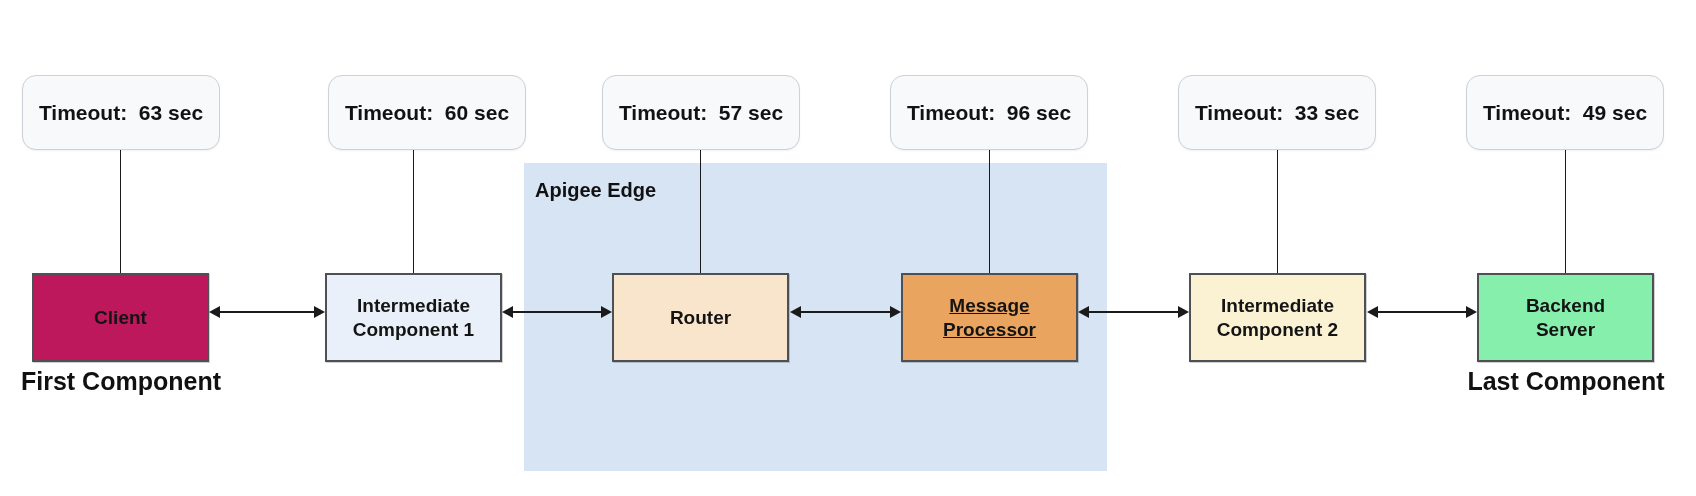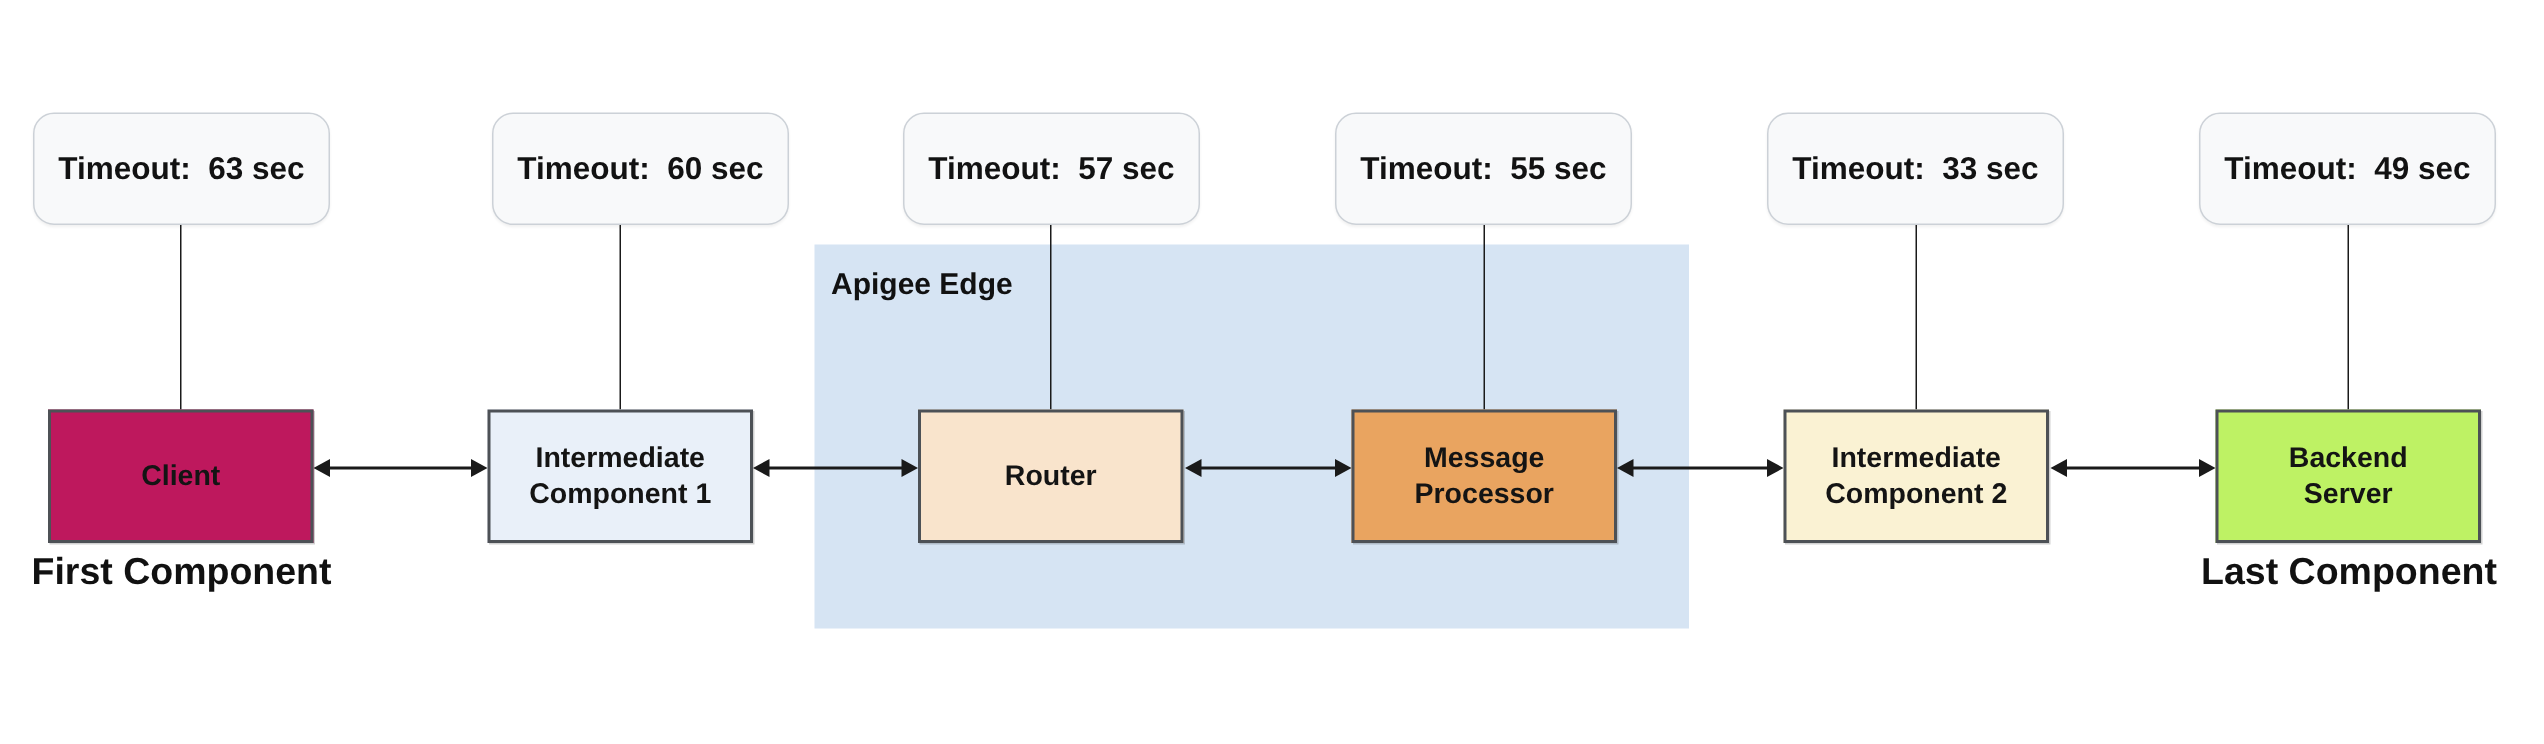--- a/index.html
+++ b/index.html
@@ -74,7 +74,7 @@
   <div class="timeout t0">Timeout:  63 sec</div>
   <div class="timeout t1">Timeout:  60 sec</div>
   <div class="timeout t2">Timeout:  57 sec</div>
-  <div class="timeout t3">Timeout:  55 sec</div>
+  <div class="timeout t3">Timeout:  96 sec</div>
   <div class="timeout t4">Timeout:  33 sec</div>
   <div class="timeout t5">Timeout:  49 sec</div>
 

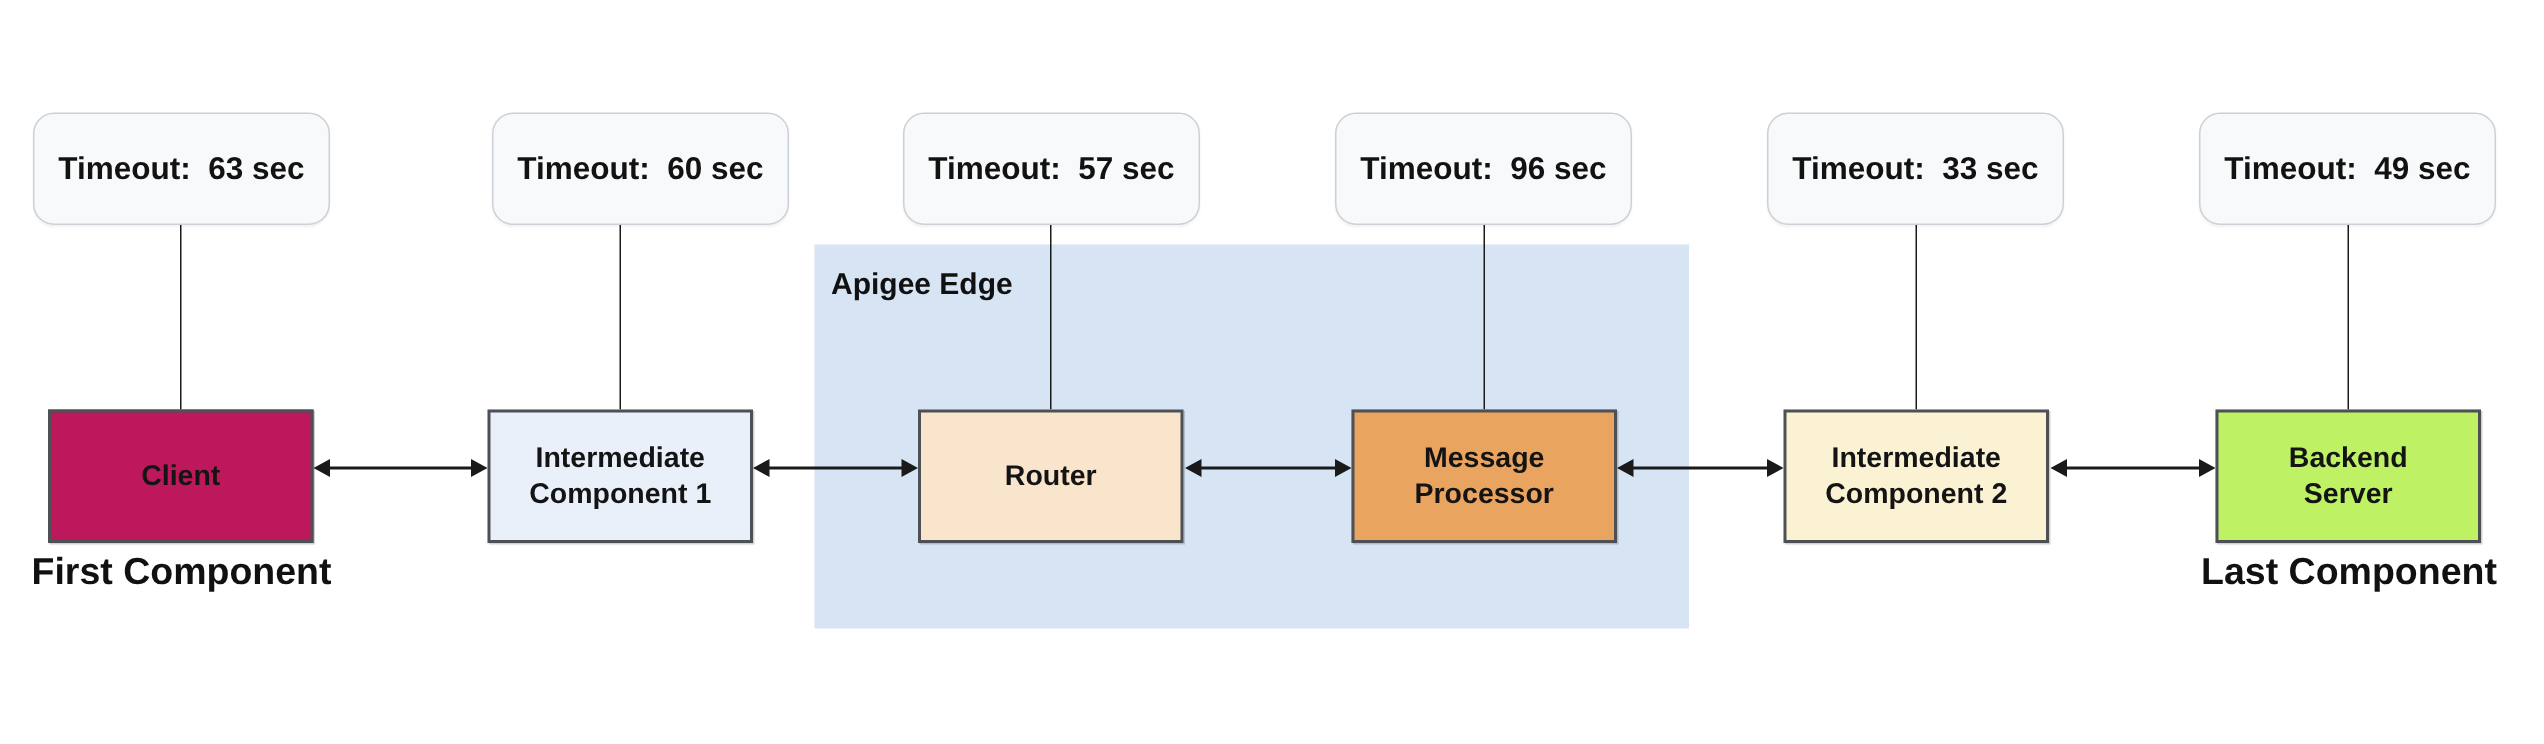--- a/index.html
+++ b/index.html
@@ -8,7 +8,7 @@
     font-family:"Liberation Sans",sans-serif;color:#1c1e21;
   }
   
-  .region{position:absolute;left:543px;top:163px;width:583px;height:256px;z-index:1;}
+  .region{position:absolute;left:524px;top:163px;width:583px;height:308px;z-index:1;}
   .region-label{
     position:absolute;left:11px;top:16px;font-size:20px;font-weight:bold;color:#111;
     white-space:nowrap;

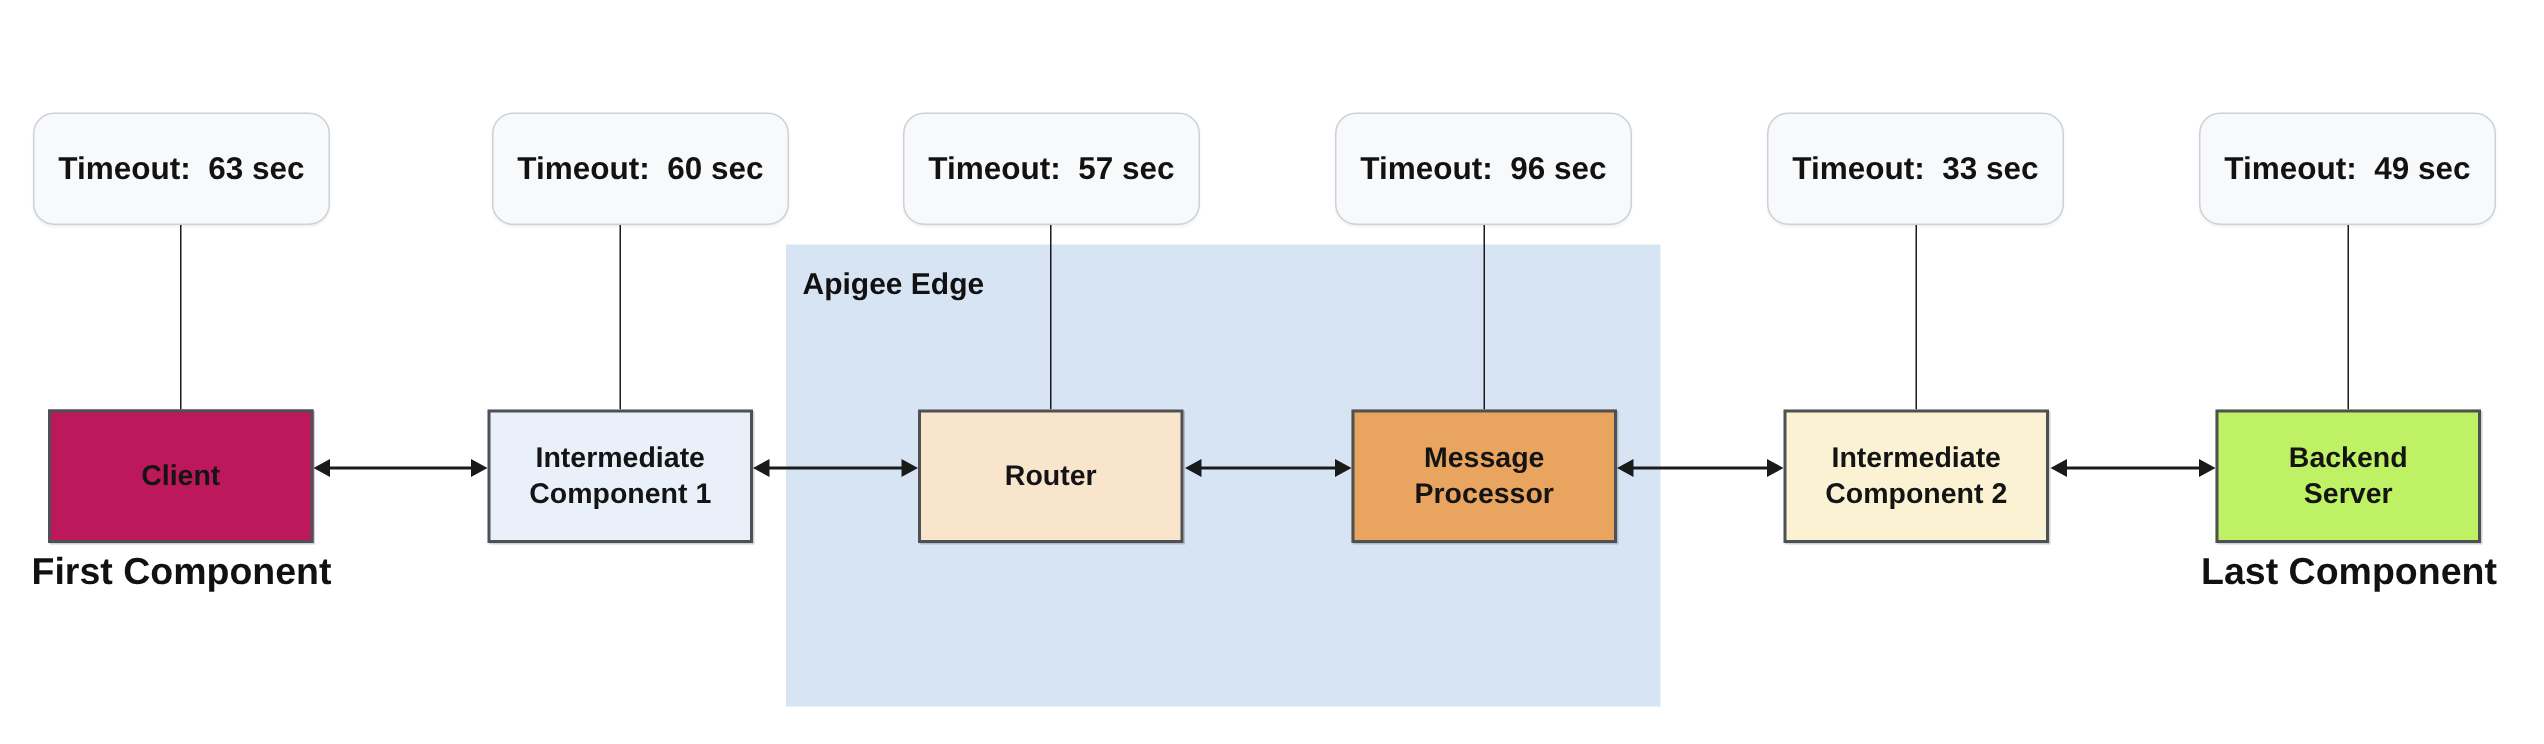--- a/index.html
+++ b/index.html
@@ -107,7 +107,7 @@
   <div class="comp c1" style="background-color: rgb(233, 240, 249);"><span>Intermediate
 Component 1</span></div>
   <div class="comp c2" style="background-color: rgb(249, 228, 204);"><span>Router</span></div>
-  <div class="comp c3" style="background-color: rgb(233, 164, 96);"><span>Message
+  <div class="comp c3" style="background-color: rgb(233, 164, 96); text-decoration: underline;"><span>Message
 Processor</span></div>
   <div class="comp c4" style="background-color: rgb(250, 242, 211);"><span>Intermediate
 Component 2</span></div>

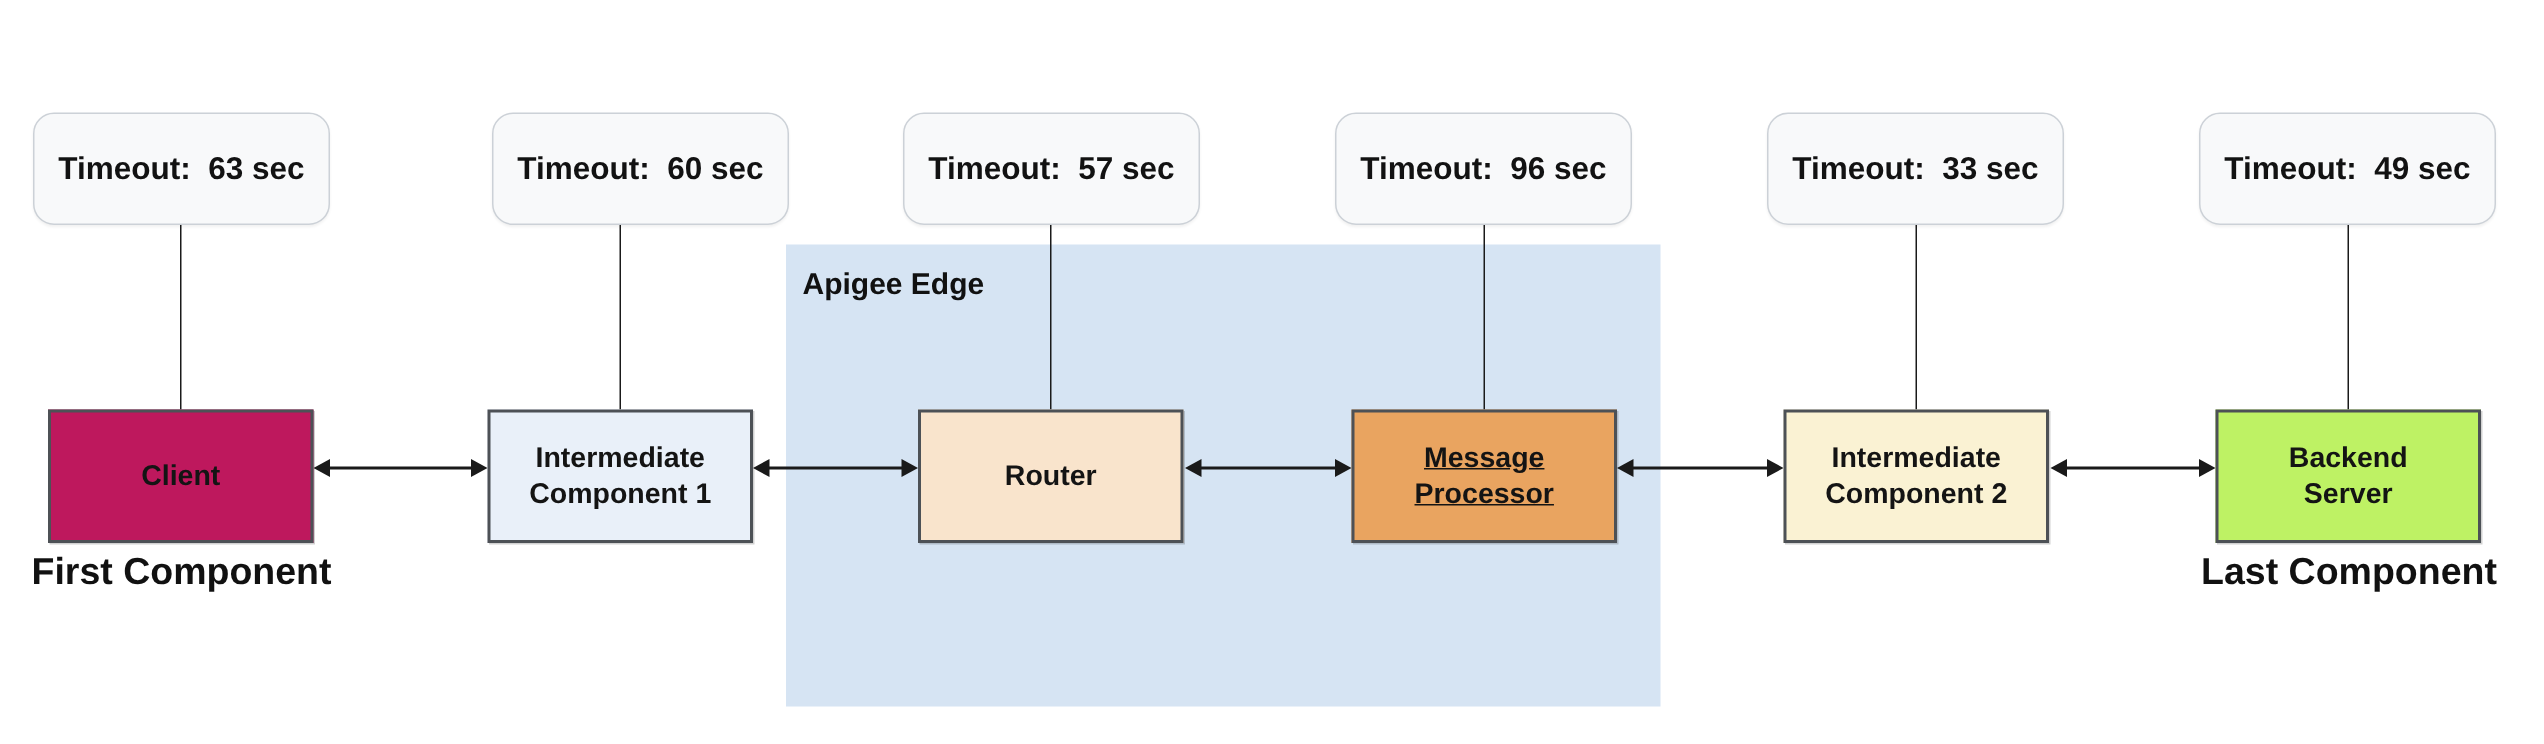--- a/index.html
+++ b/index.html
@@ -111,7 +111,7 @@
 Processor</span></div>
   <div class="comp c4" style="background-color: rgb(250, 242, 211);"><span>Intermediate
 Component 2</span></div>
-  <div class="comp c5" style="background-color: #bef264;"><span>Backend
+  <div class="comp c5" style="background-color: #86efac;"><span>Backend
 Server</span></div>
 
   <div class="sublabel s0">First Component</div>

